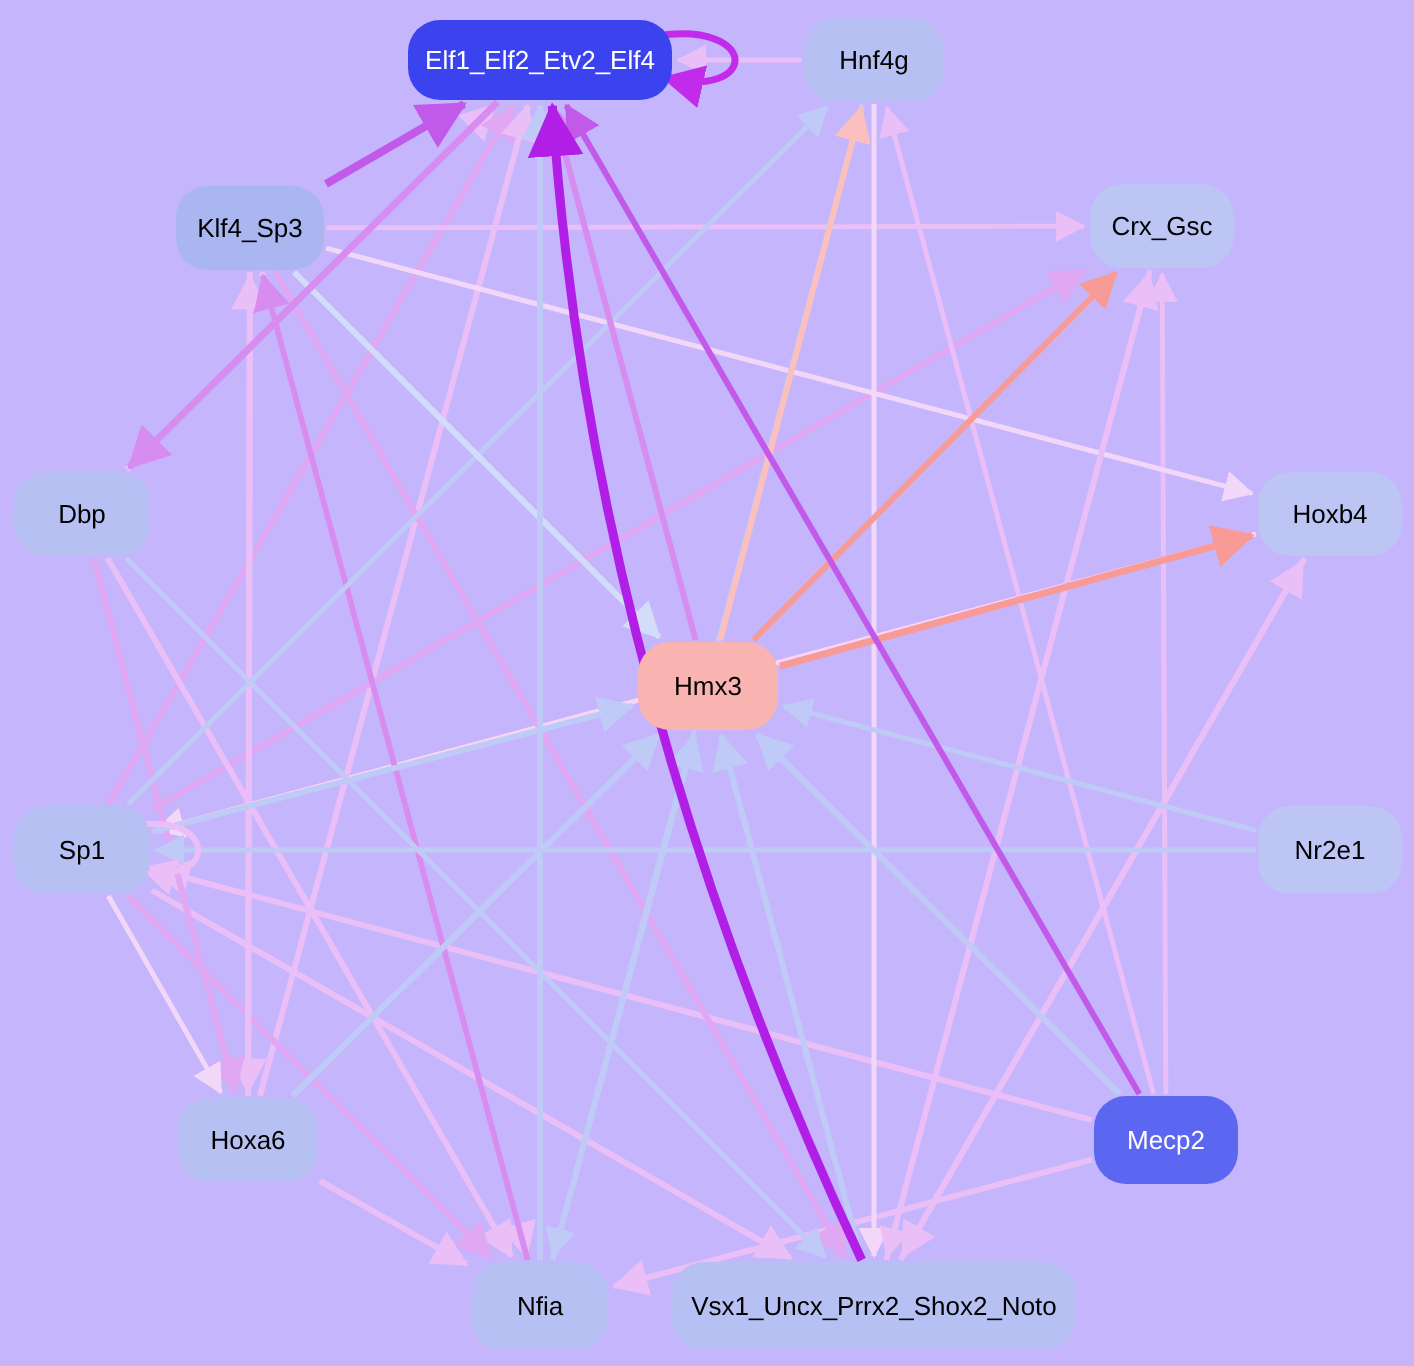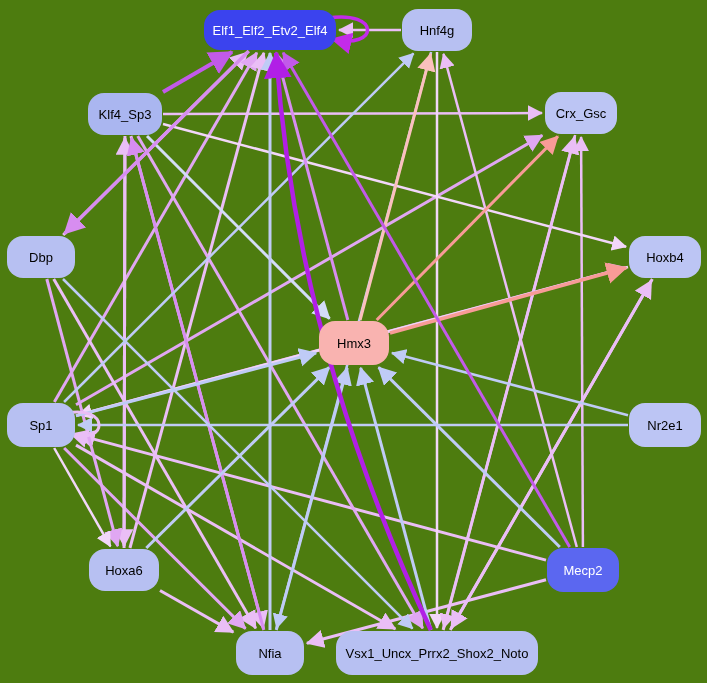--- a/index.html
+++ b/index.html
@@ -12,7 +12,7 @@
     position: relative;
     width: 707px;
     height: 683px;
-    background: #4d7c0f;
+    background: #c4b5fd;
     overflow: hidden;
     text-decoration: underline;
   }

